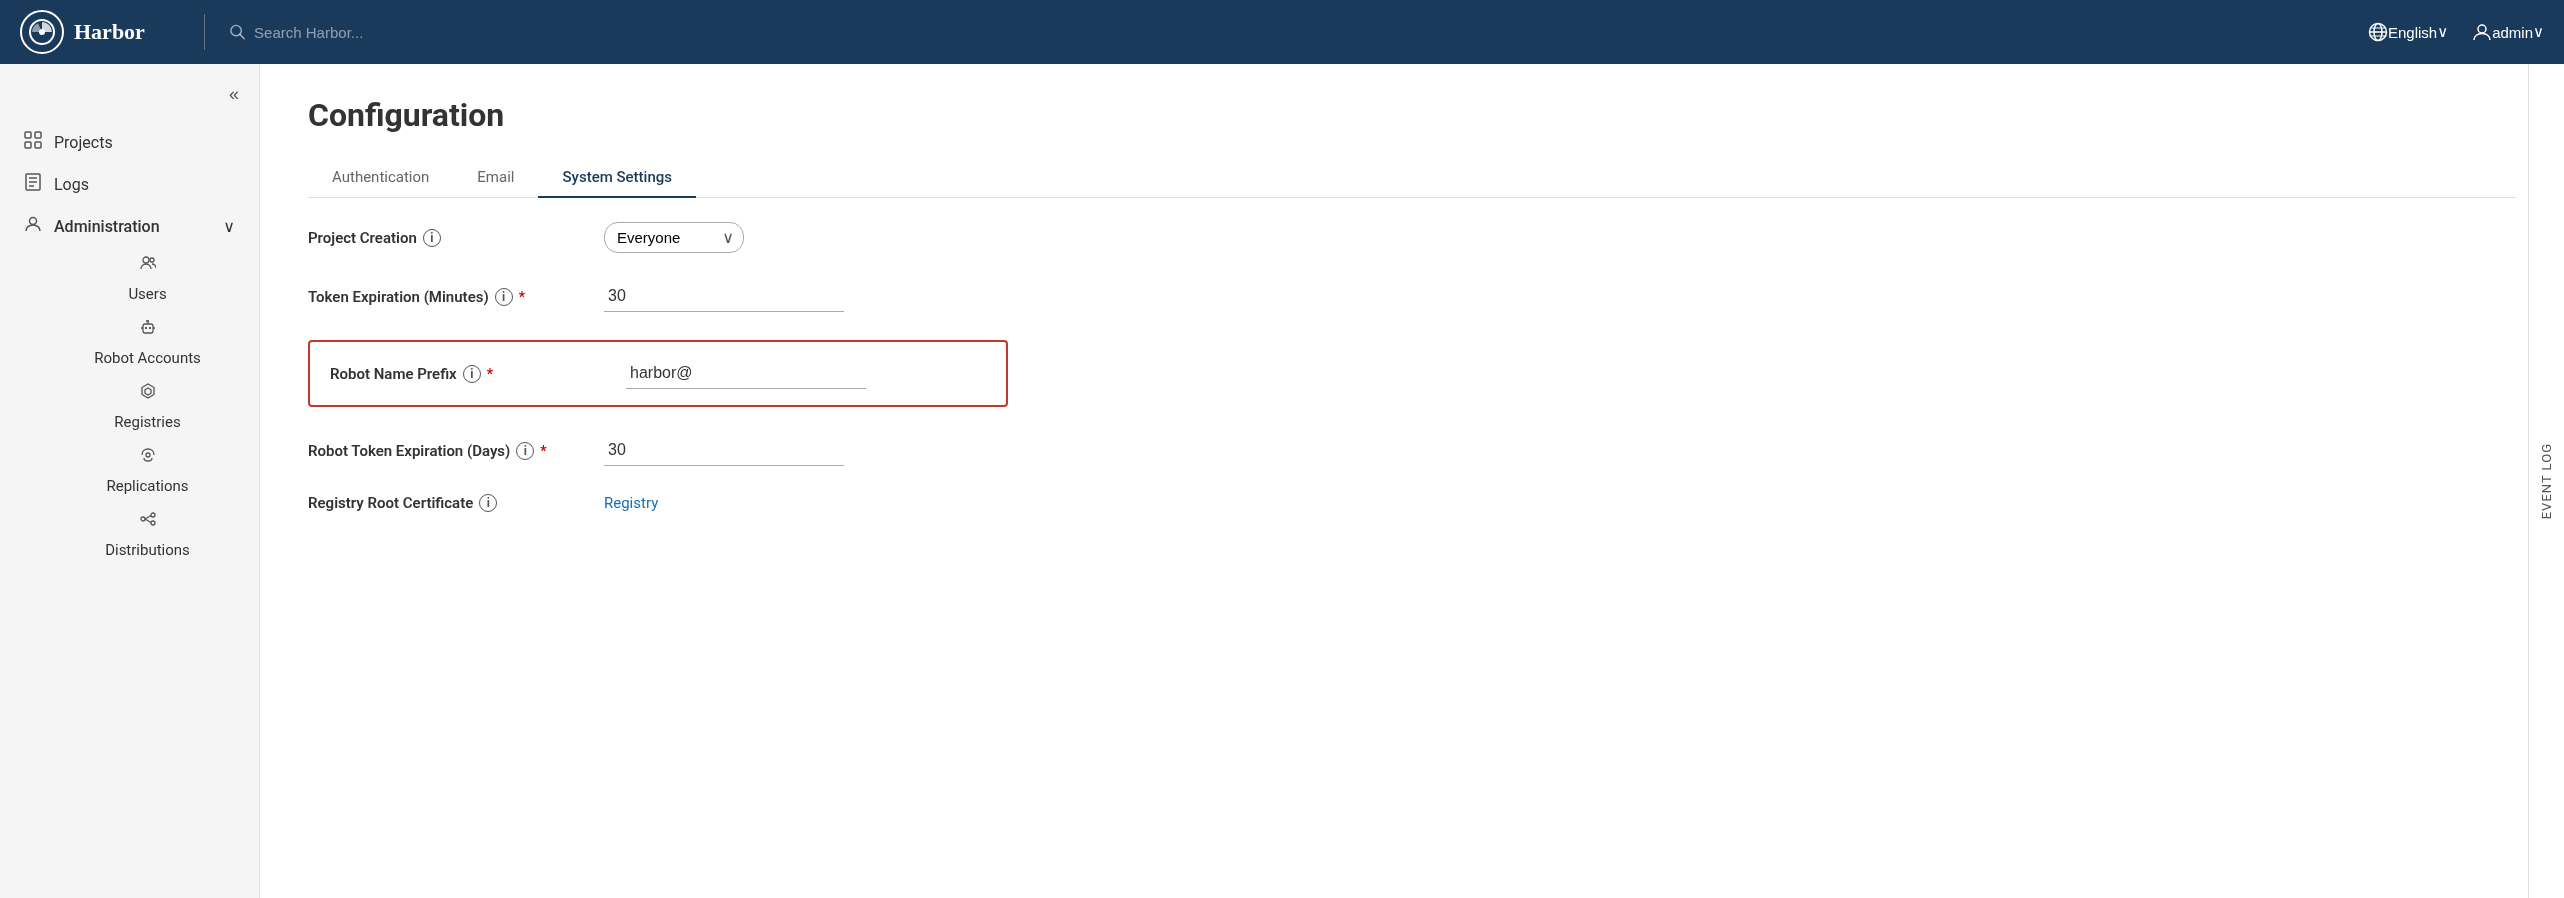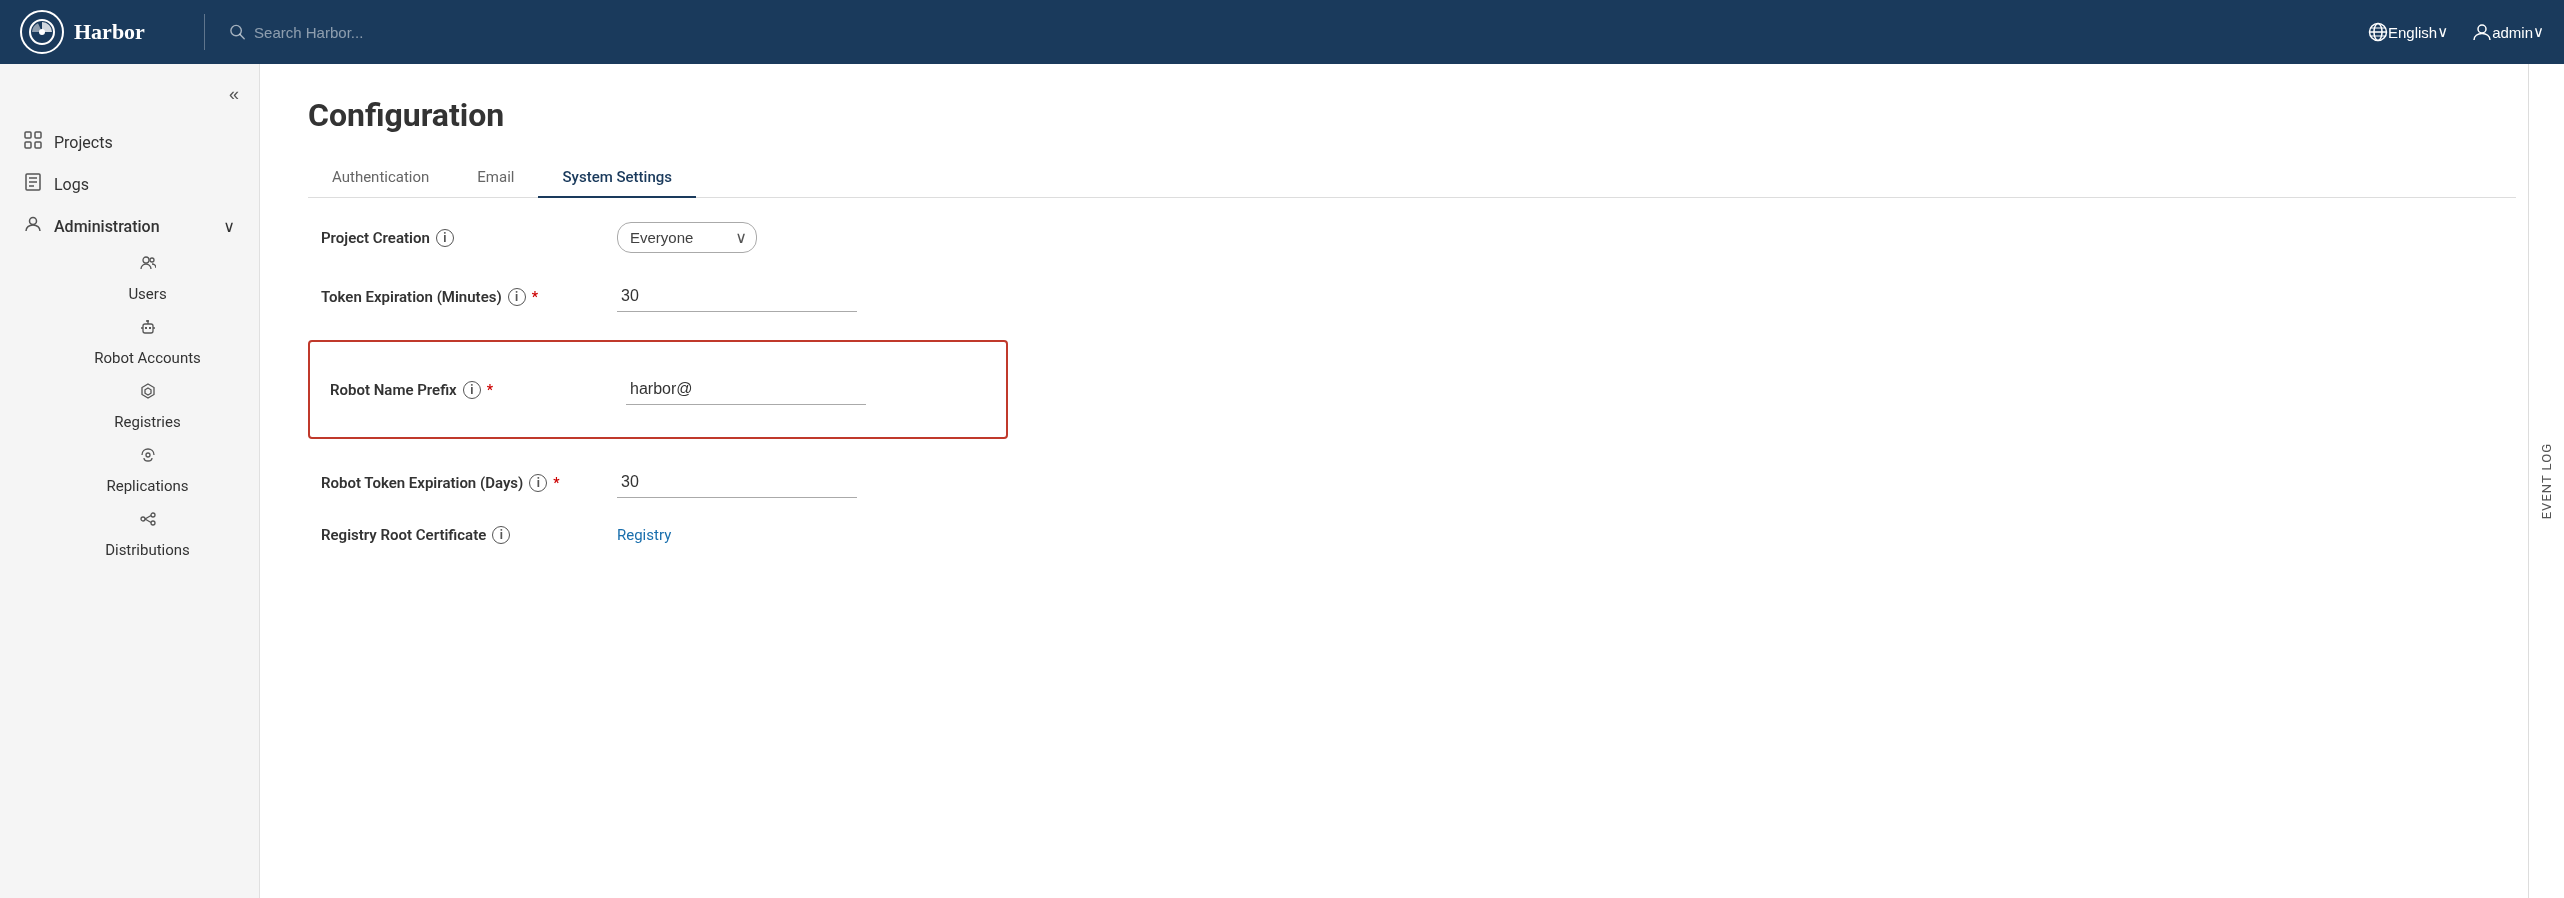--- a/index.html
+++ b/index.html
@@ -188,7 +188,6 @@
       align-items: center;
       margin-bottom: 28px;
       gap: 16px;
-      margin-left: 13px;
     }
     .form-label {
       font-size: 15px;

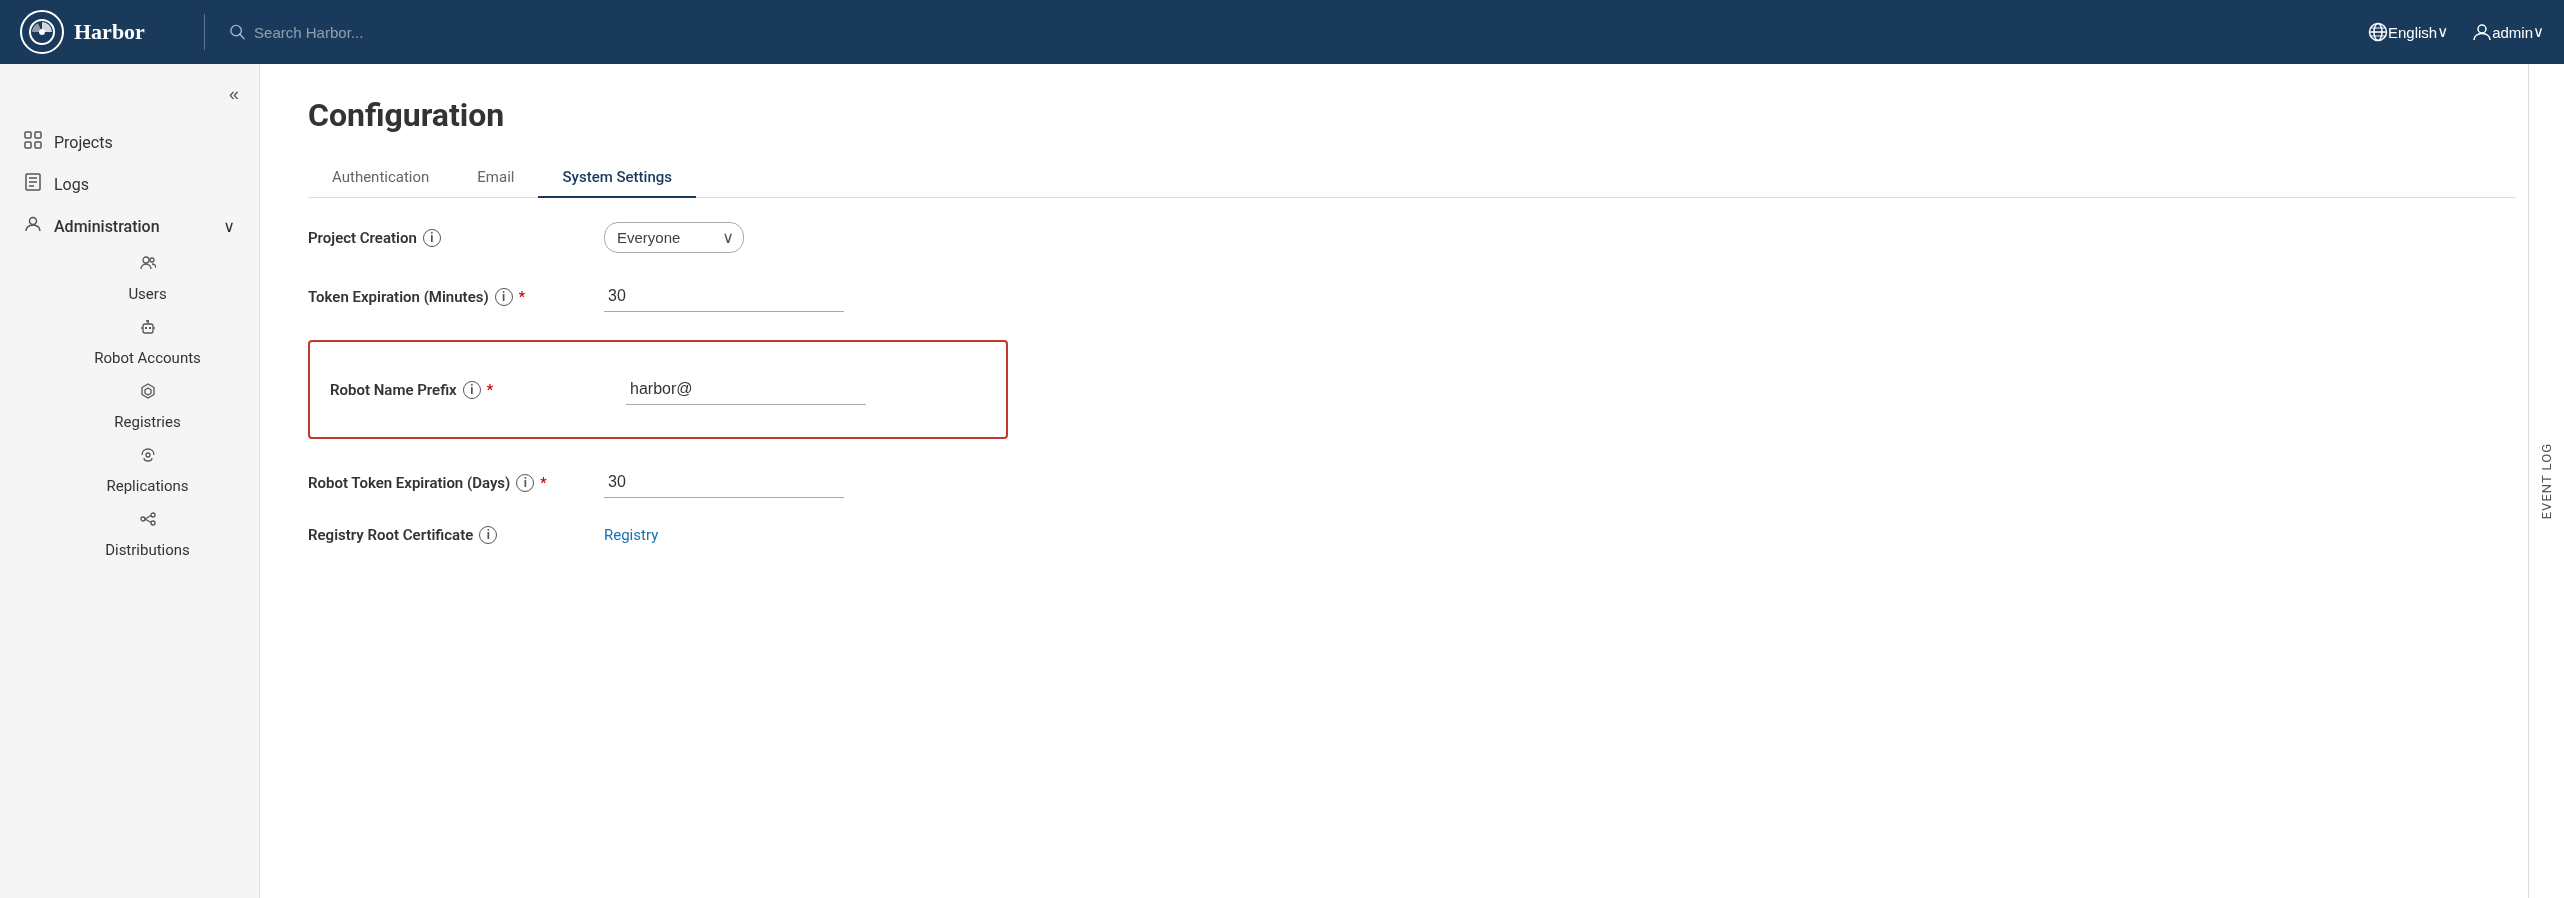--- a/index.html
+++ b/index.html
@@ -232,7 +232,7 @@
       border: 1px solid #aaa;
       border-radius: 14px;
       font-size: 15px;
-      color: #404040;
+      color: #000000;
       padding: 6px 32px 6px 12px;
       background: white;
       cursor: pointer;

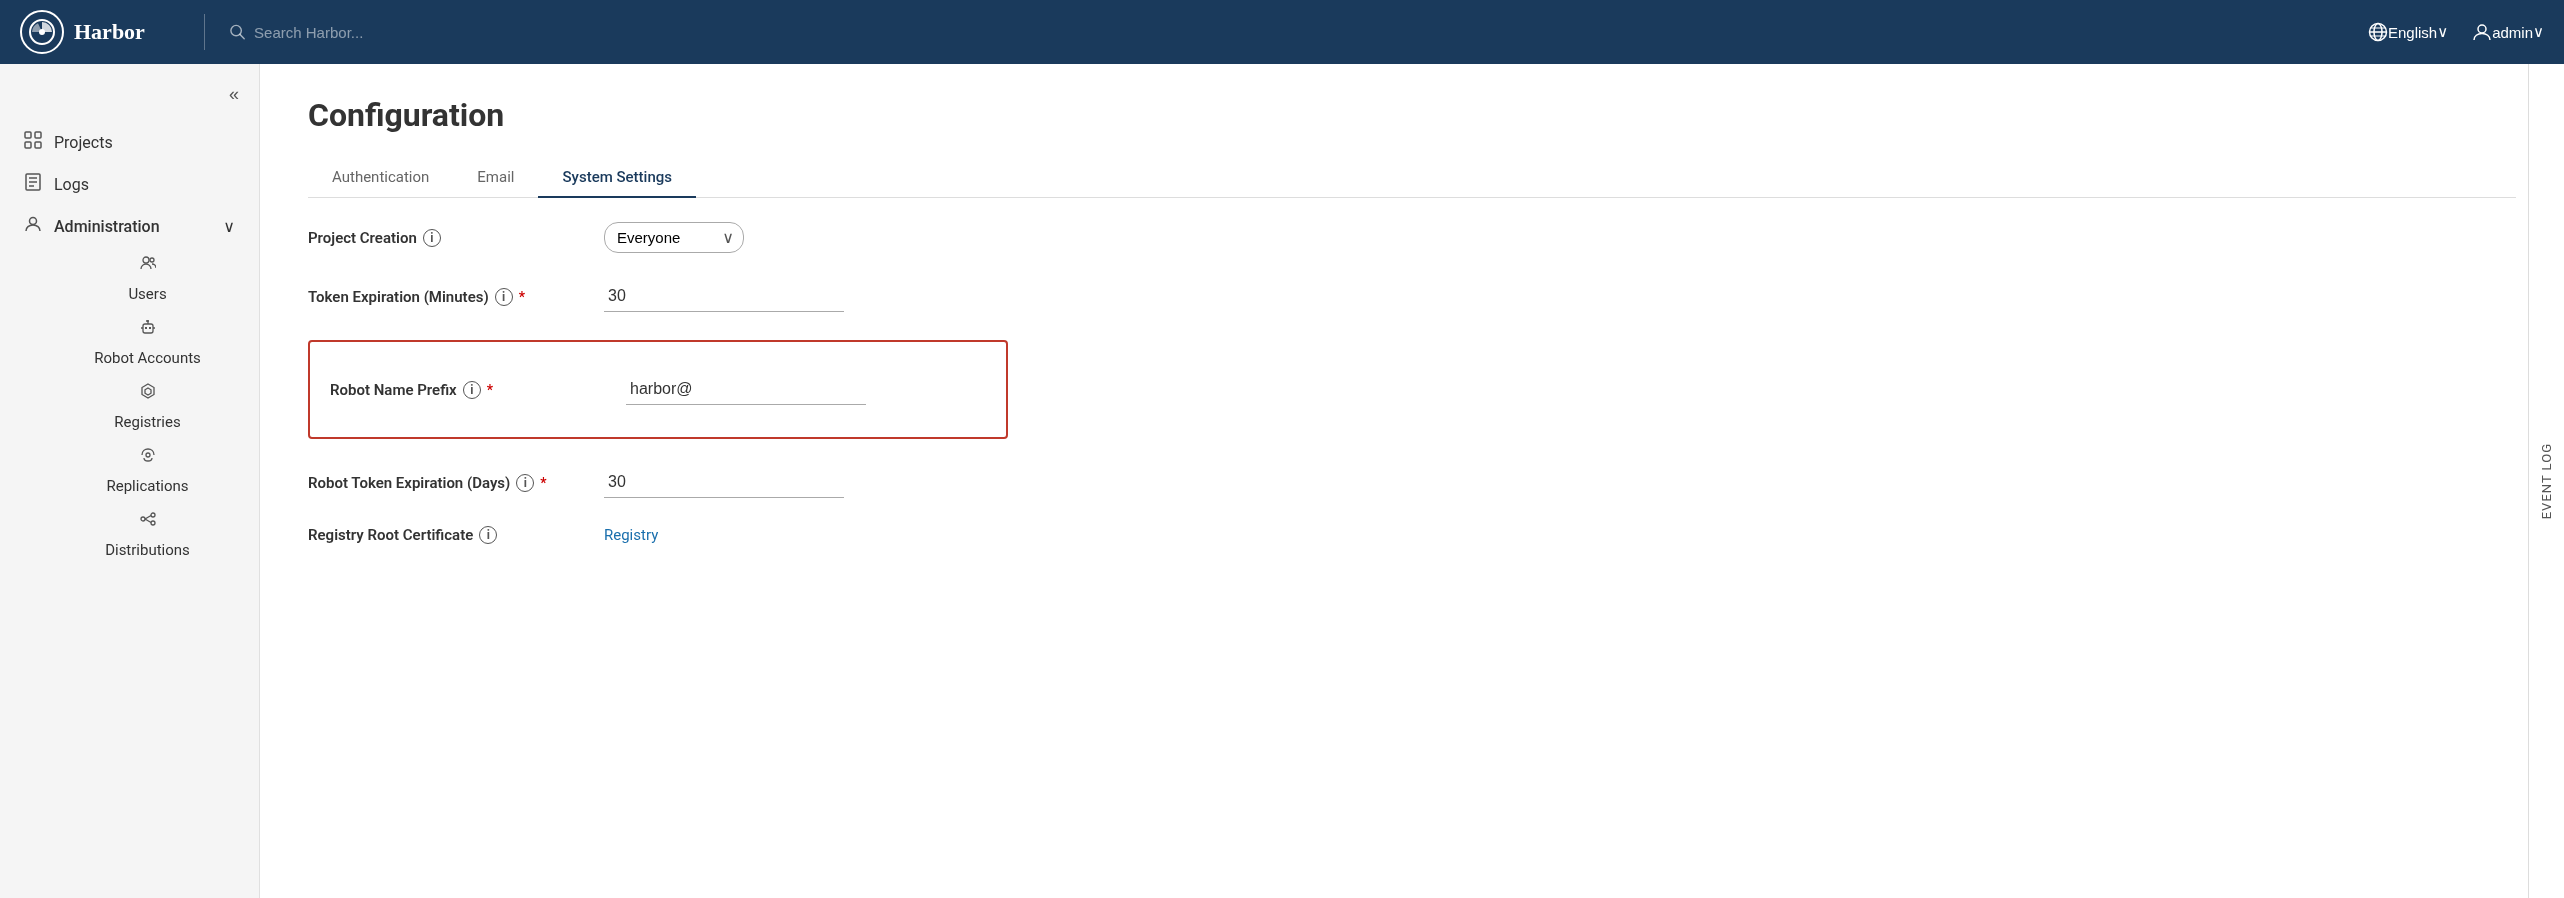--- a/index.html
+++ b/index.html
@@ -250,7 +250,7 @@
     .form-row-highlighted {
       border: 2px solid #c0392b;
       border-radius: 4px;
-      padding: 32px 20px;
+      padding: 16px 20px;
       margin-bottom: 28px;
       display: flex;
       align-items: center;

